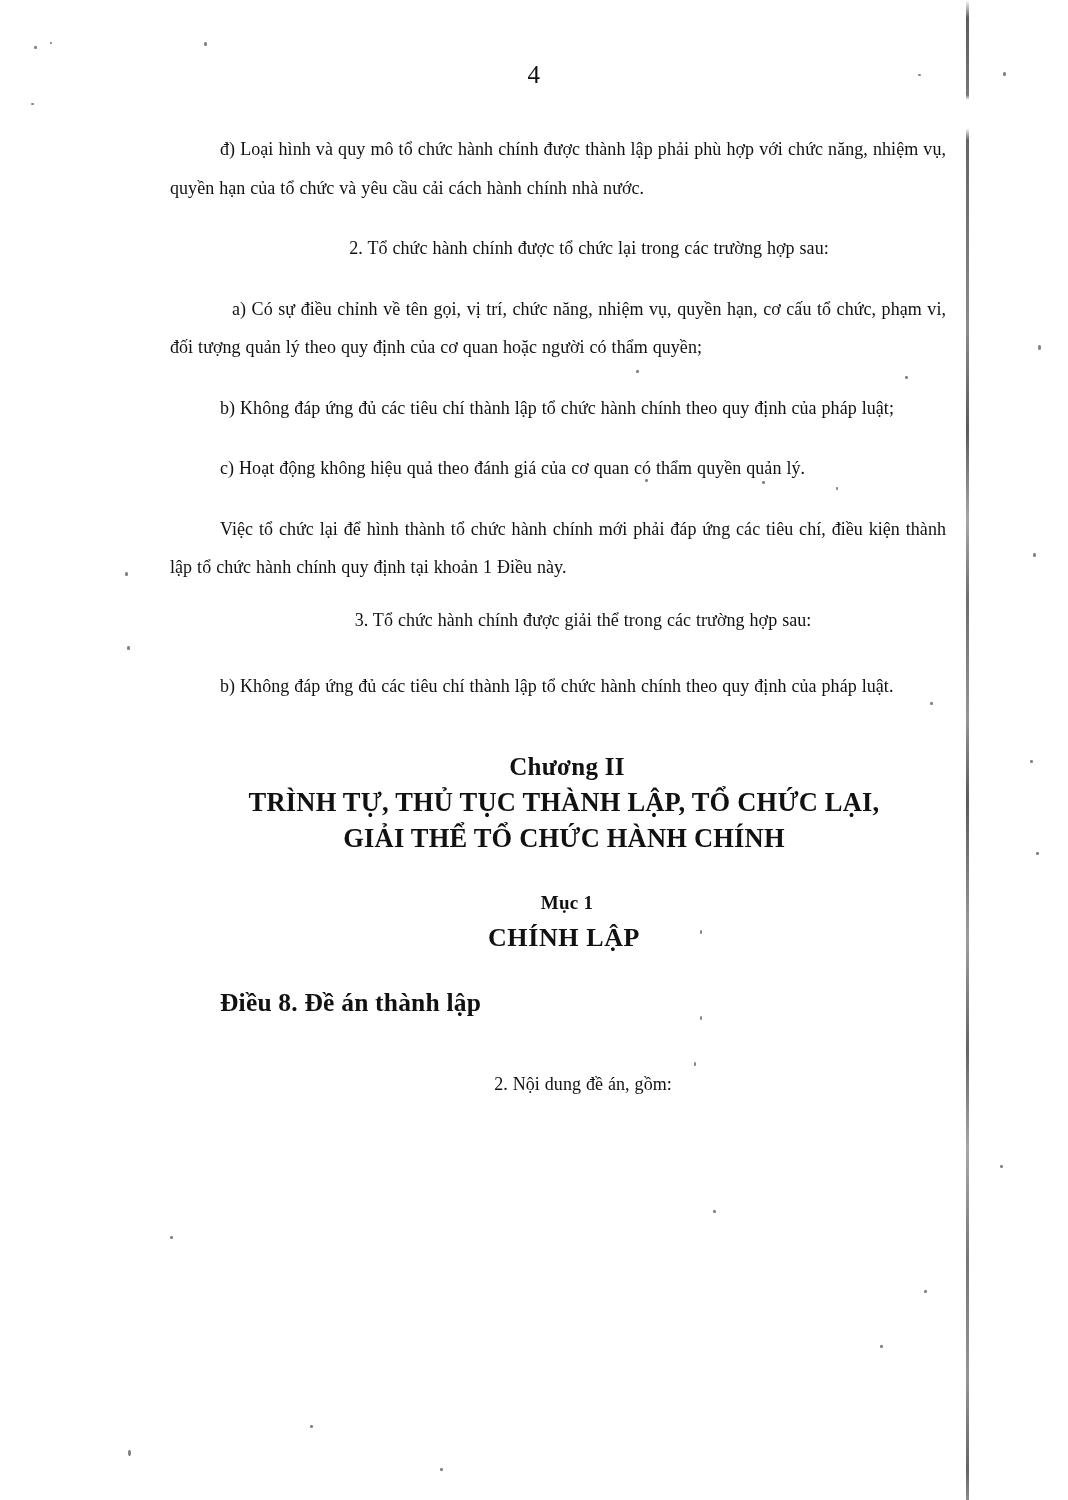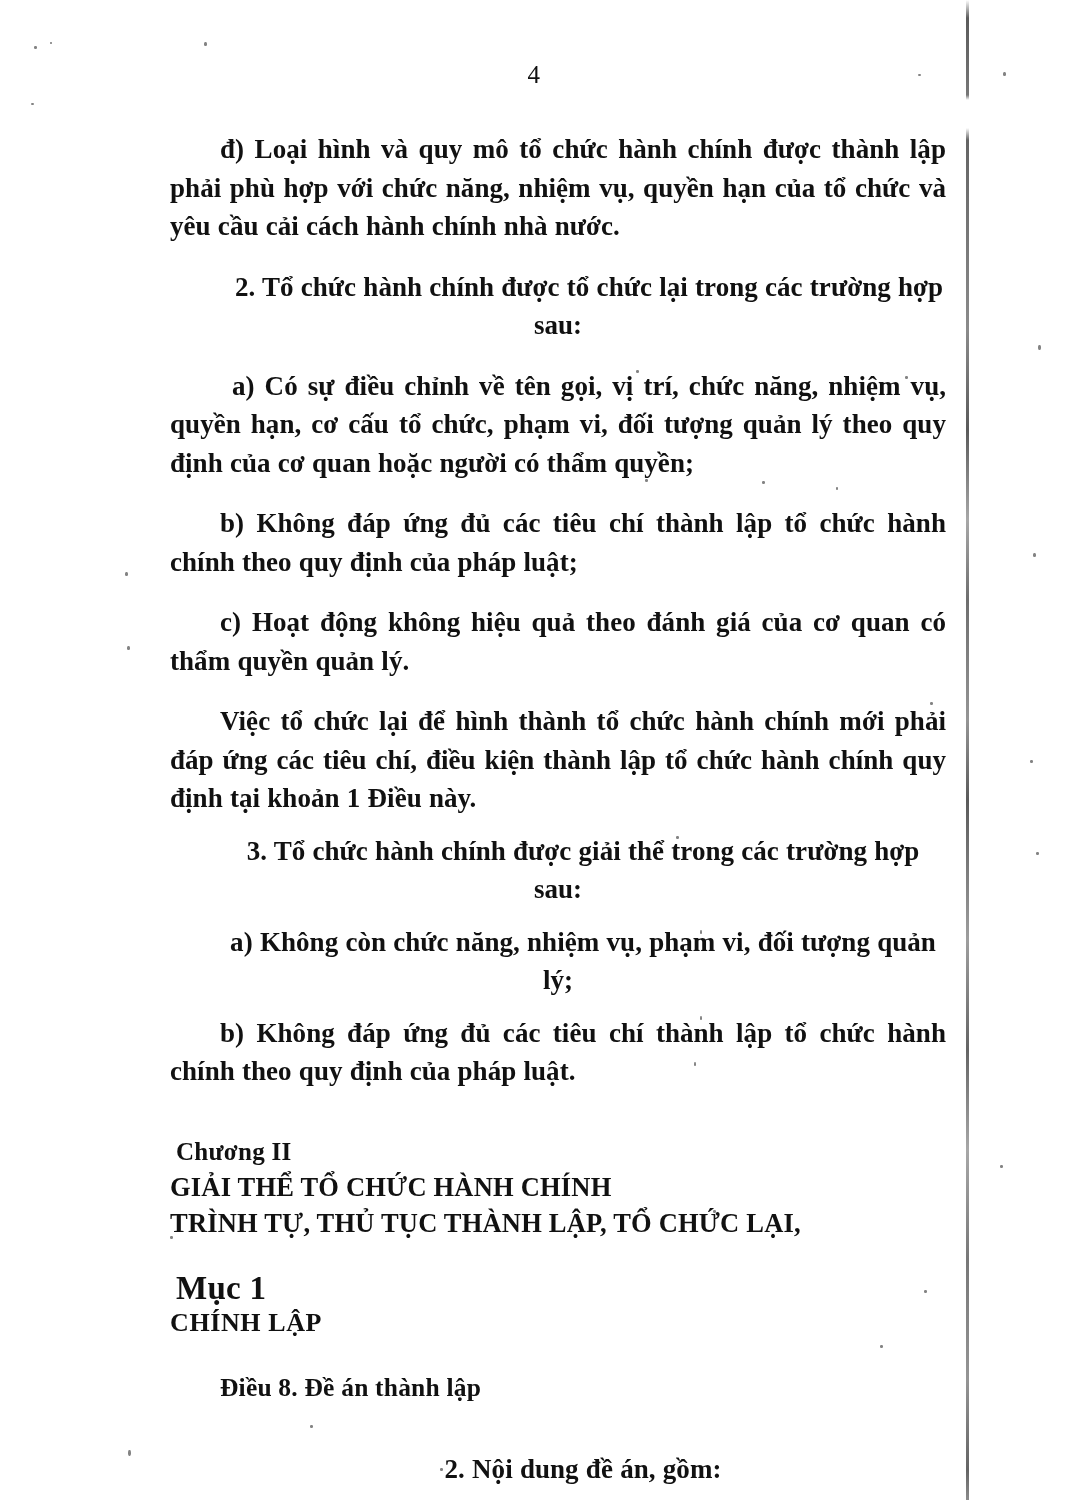--- a/index.html
+++ b/index.html
@@ -43,13 +43,12 @@
 
   .para {
     margin: 0 12px 0 0;
-    font-size: 27px;
+    font-size: 18px;
     line-height: 38.5px;
     text-align: justify;
     text-justify: inter-word;
     letter-spacing: 0.05px;
     word-spacing: 0.4px;
-    font-weight: bold;
   }
 
   .para.indent { text-indent: 50px; }

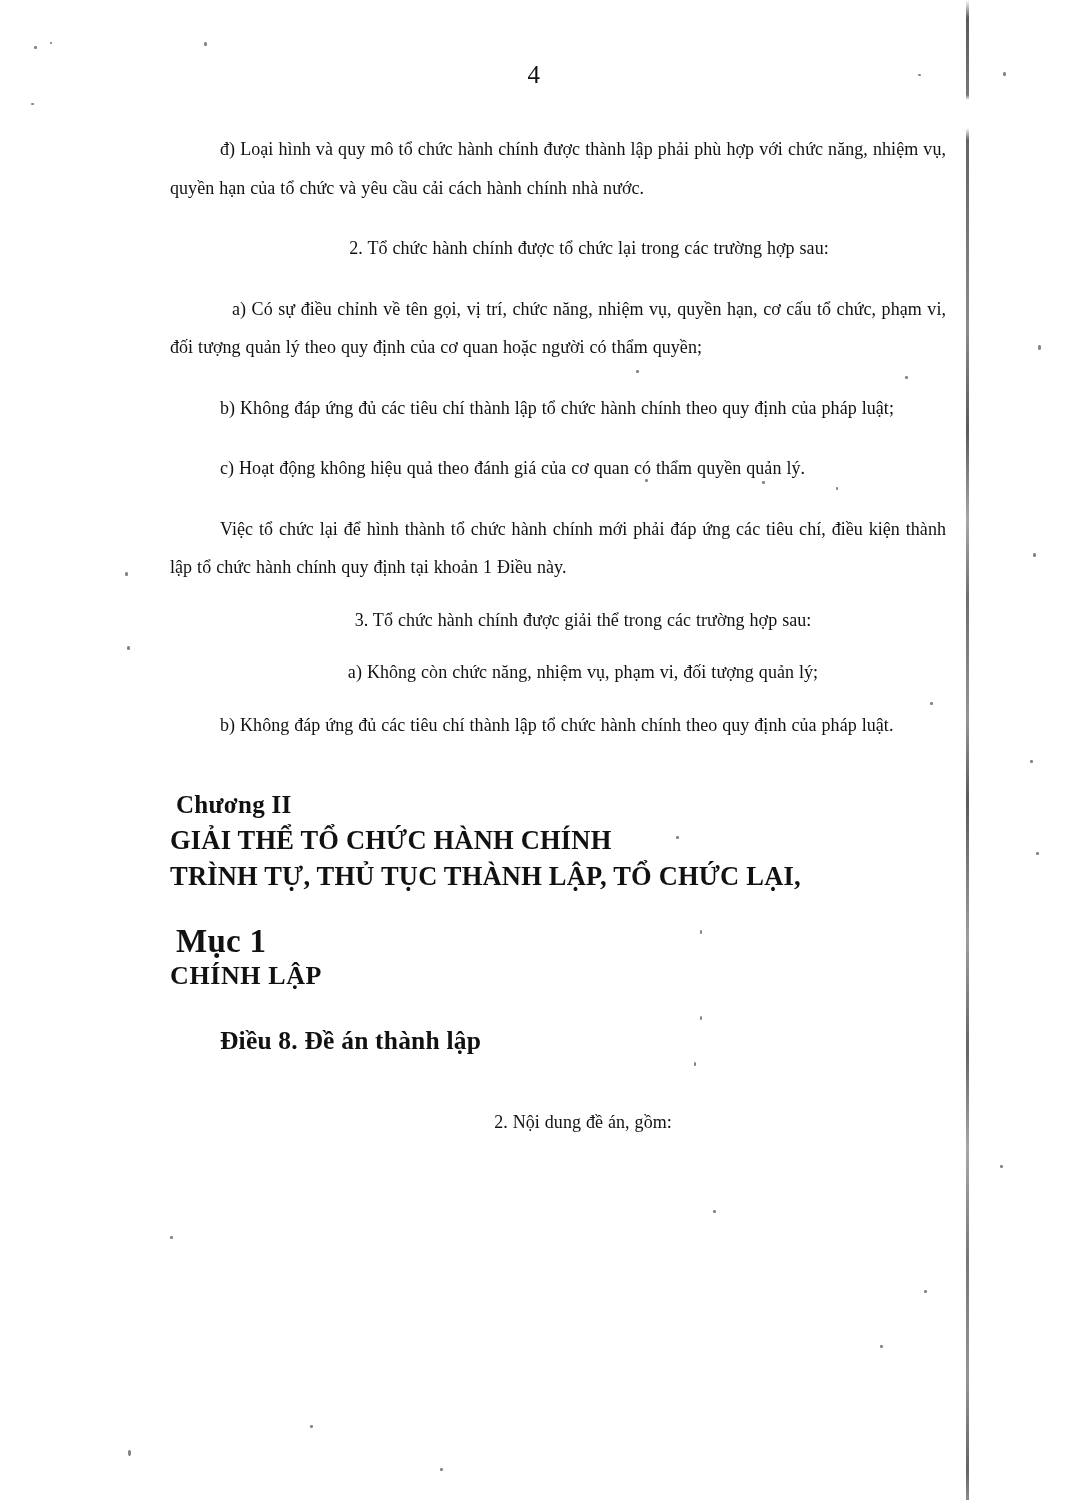--- a/index.html
+++ b/index.html
@@ -206,7 +206,6 @@
 
     <div class="gap-sm"></div>
 
-    <p class="para indent last-left">a) Không còn chức năng, nhiệm vụ, phạm vi, đối tượng quản lý;</p>
 
     <div class="gap-sm"></div>
 

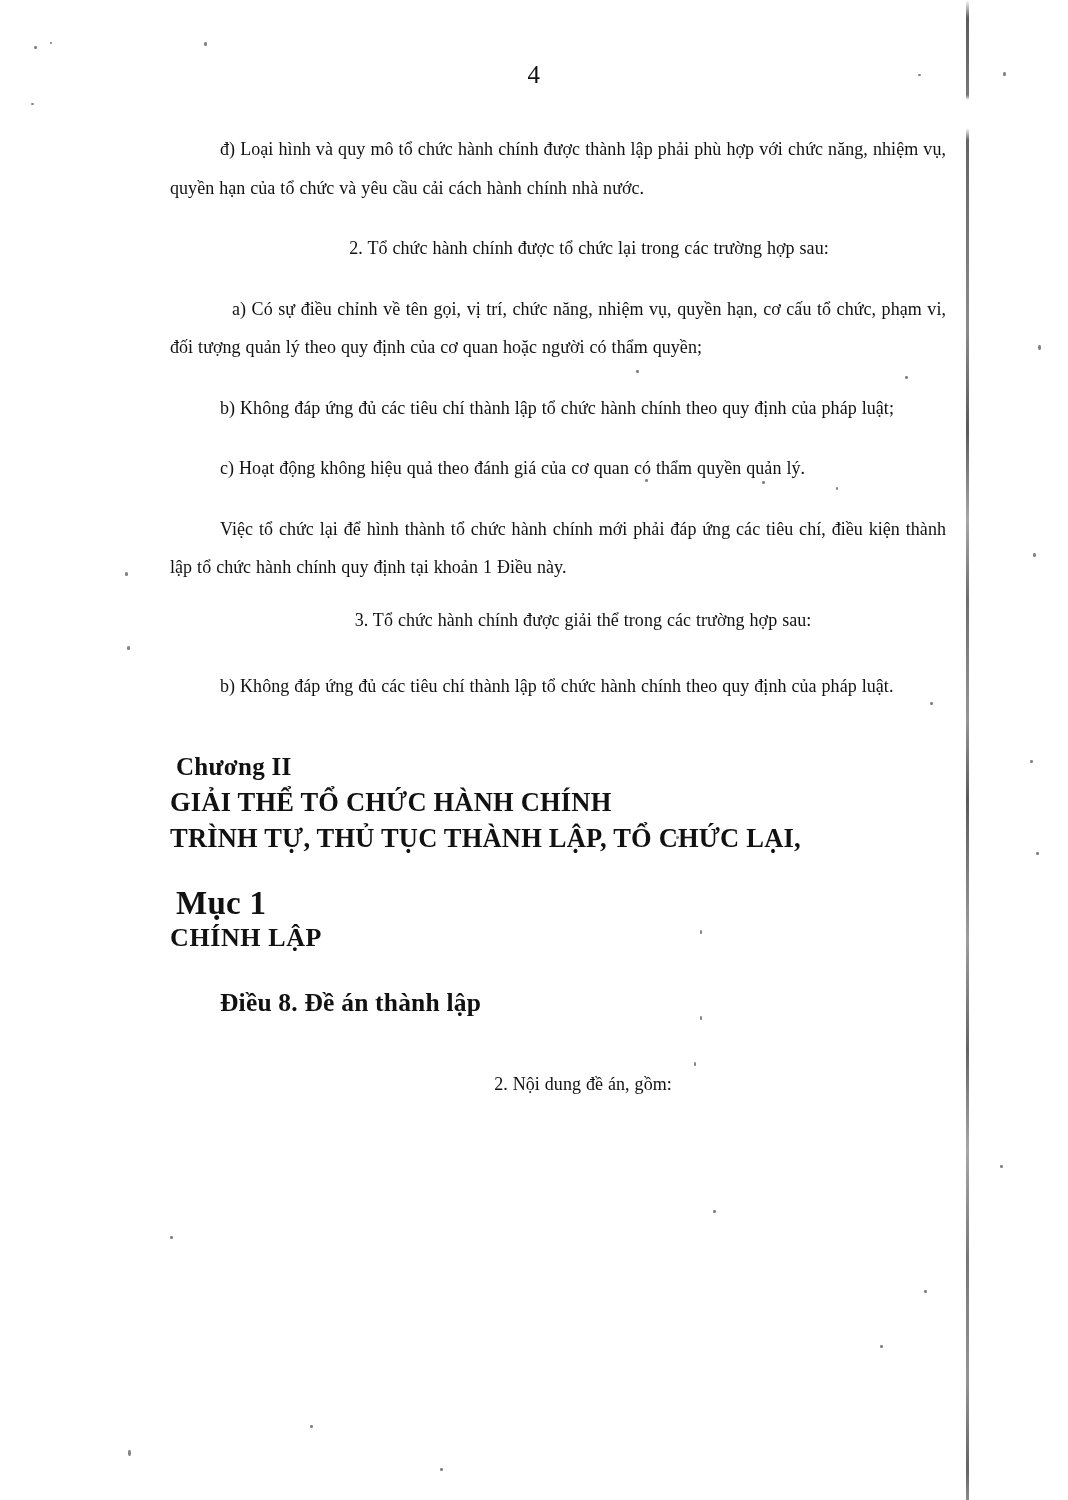--- a/index.html
+++ b/index.html
@@ -63,6 +63,7 @@
 
   
   .heading-block {
+    text-align: center;
     font-weight: bold;
     letter-spacing: 0.3px;
   }

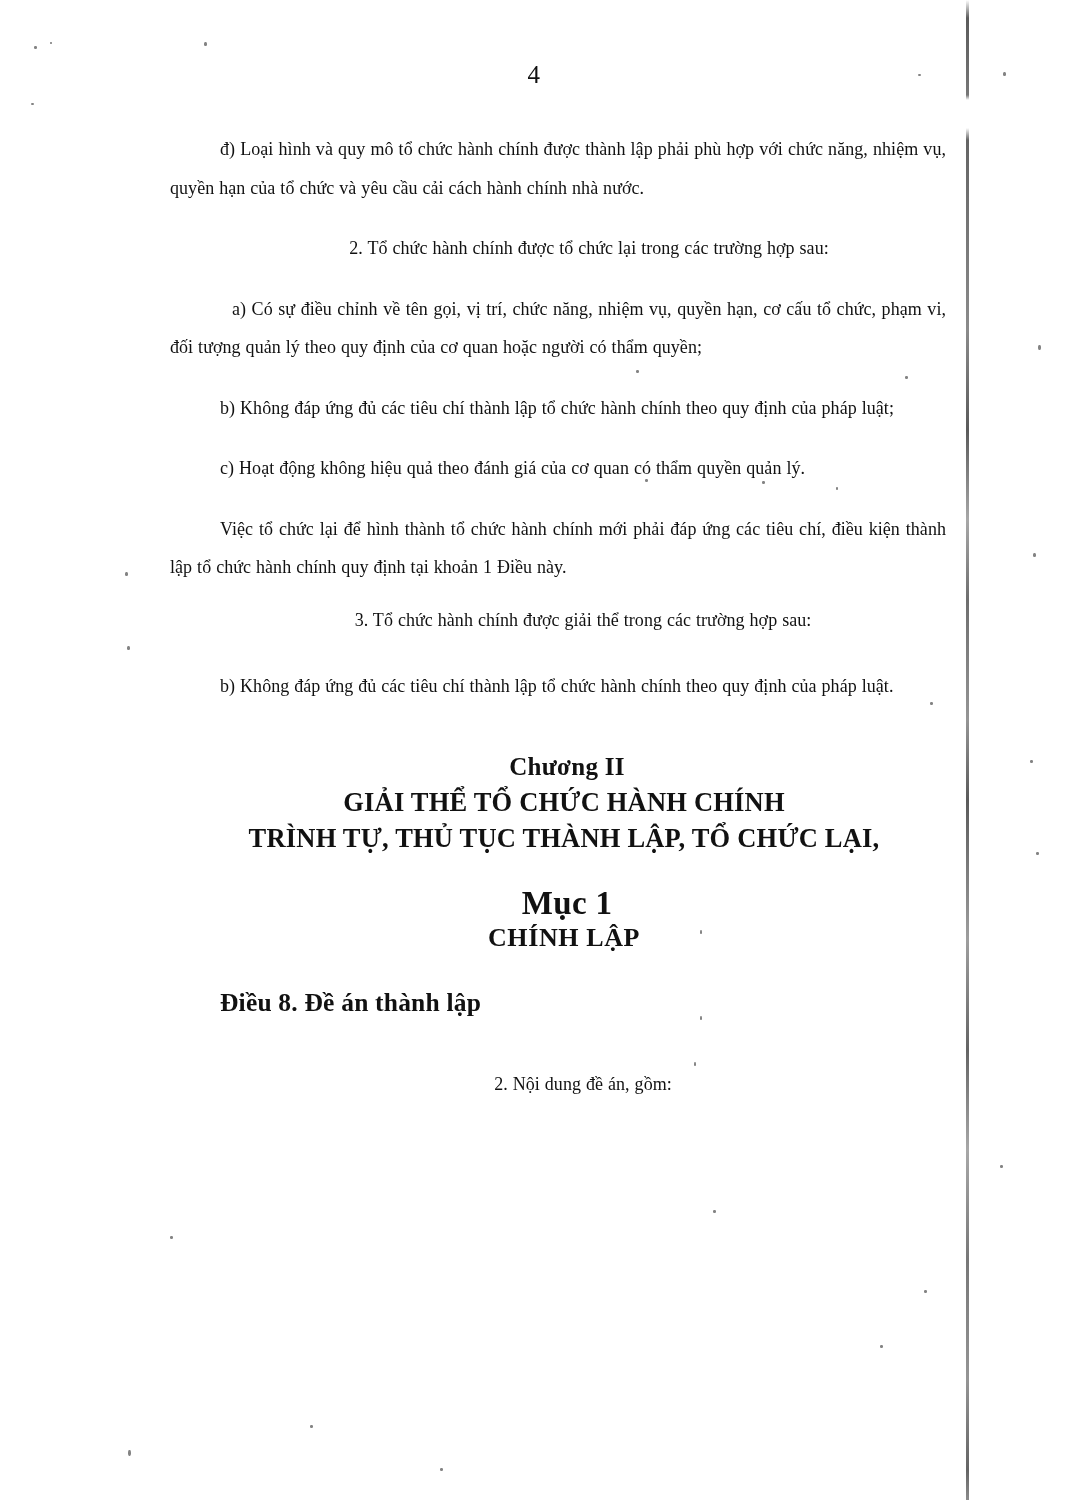--- a/index.html
+++ b/index.html
@@ -216,8 +216,8 @@
 
     <div class="heading-block">
       <div class="chapter-label">Chương II</div>
+      <div class="chapter-title">TRÌNH TỰ, THỦ TỤC THÀNH LẬP, TỔ CHỨC LẠI,</div>
       <div class="chapter-title">GIẢI THỂ TỔ CHỨC HÀNH CHÍNH</div>
-      <div class="chapter-title">TRÌNH TỰ, THỦ TỤC THÀNH LẬP, TỔ CHỨC LẠI,</div>
     </div>
 
     <div class="gap-lg"></div>

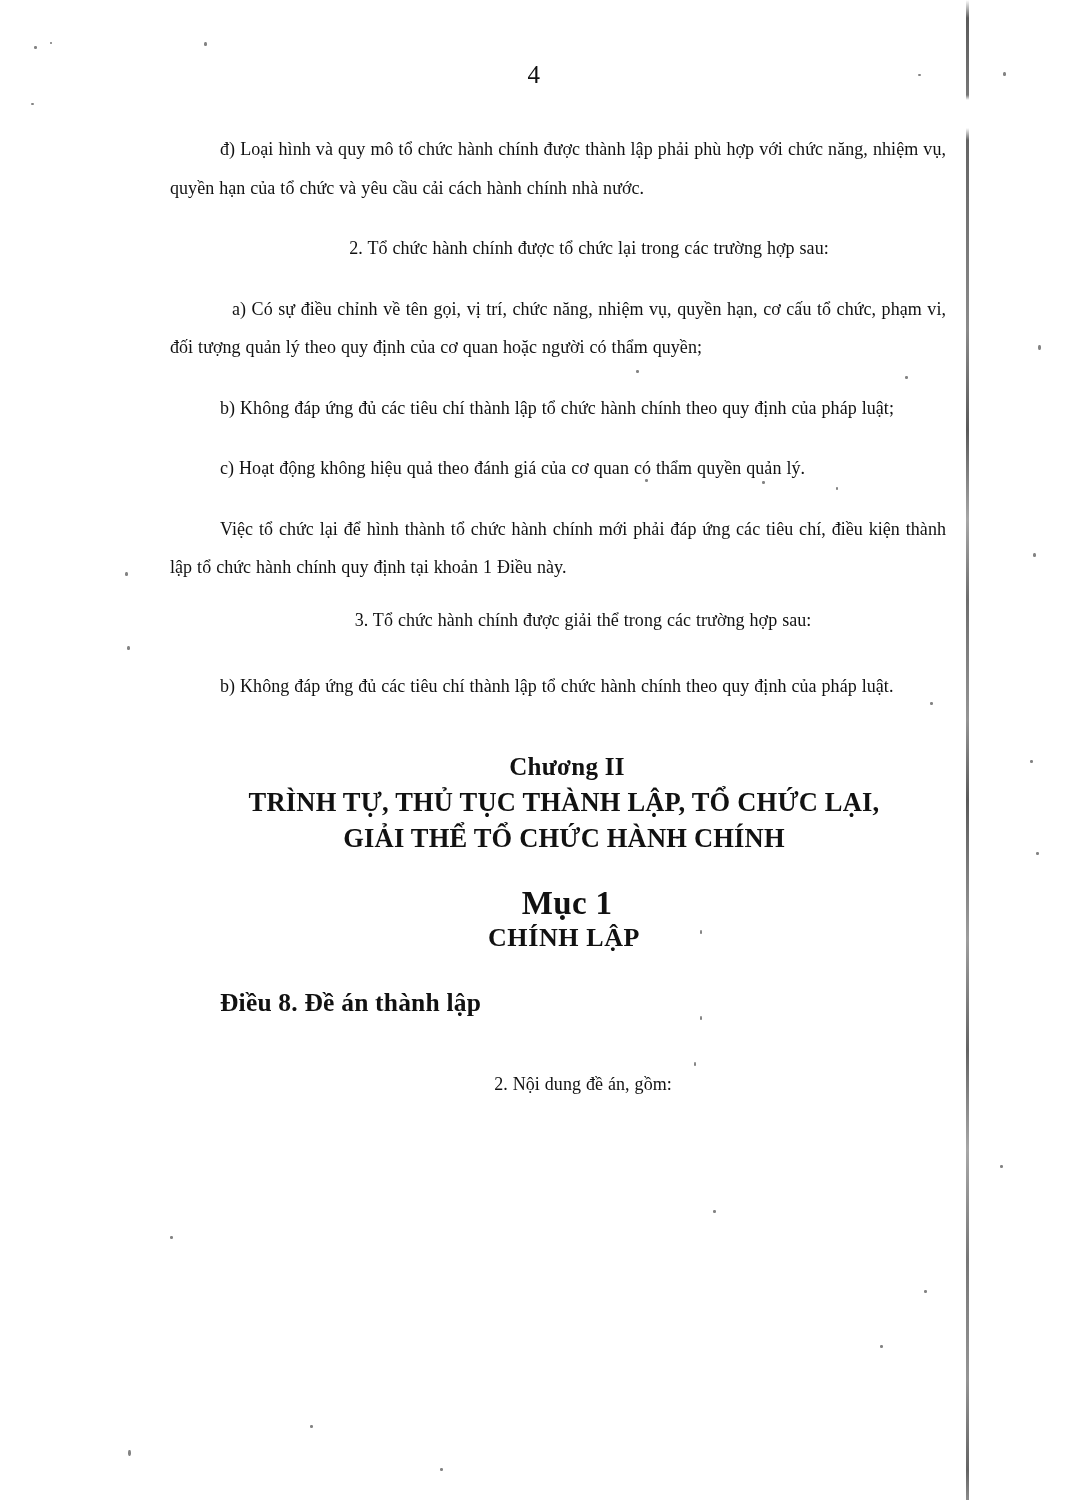--- a/index.html
+++ b/index.html
@@ -78,7 +78,7 @@
     letter-spacing: 0.2px;
   }
   .section-label {
-    font-size: 33px;
+    font-size: 19px;
     line-height: 34px;
     padding-left: 6px;
   }

